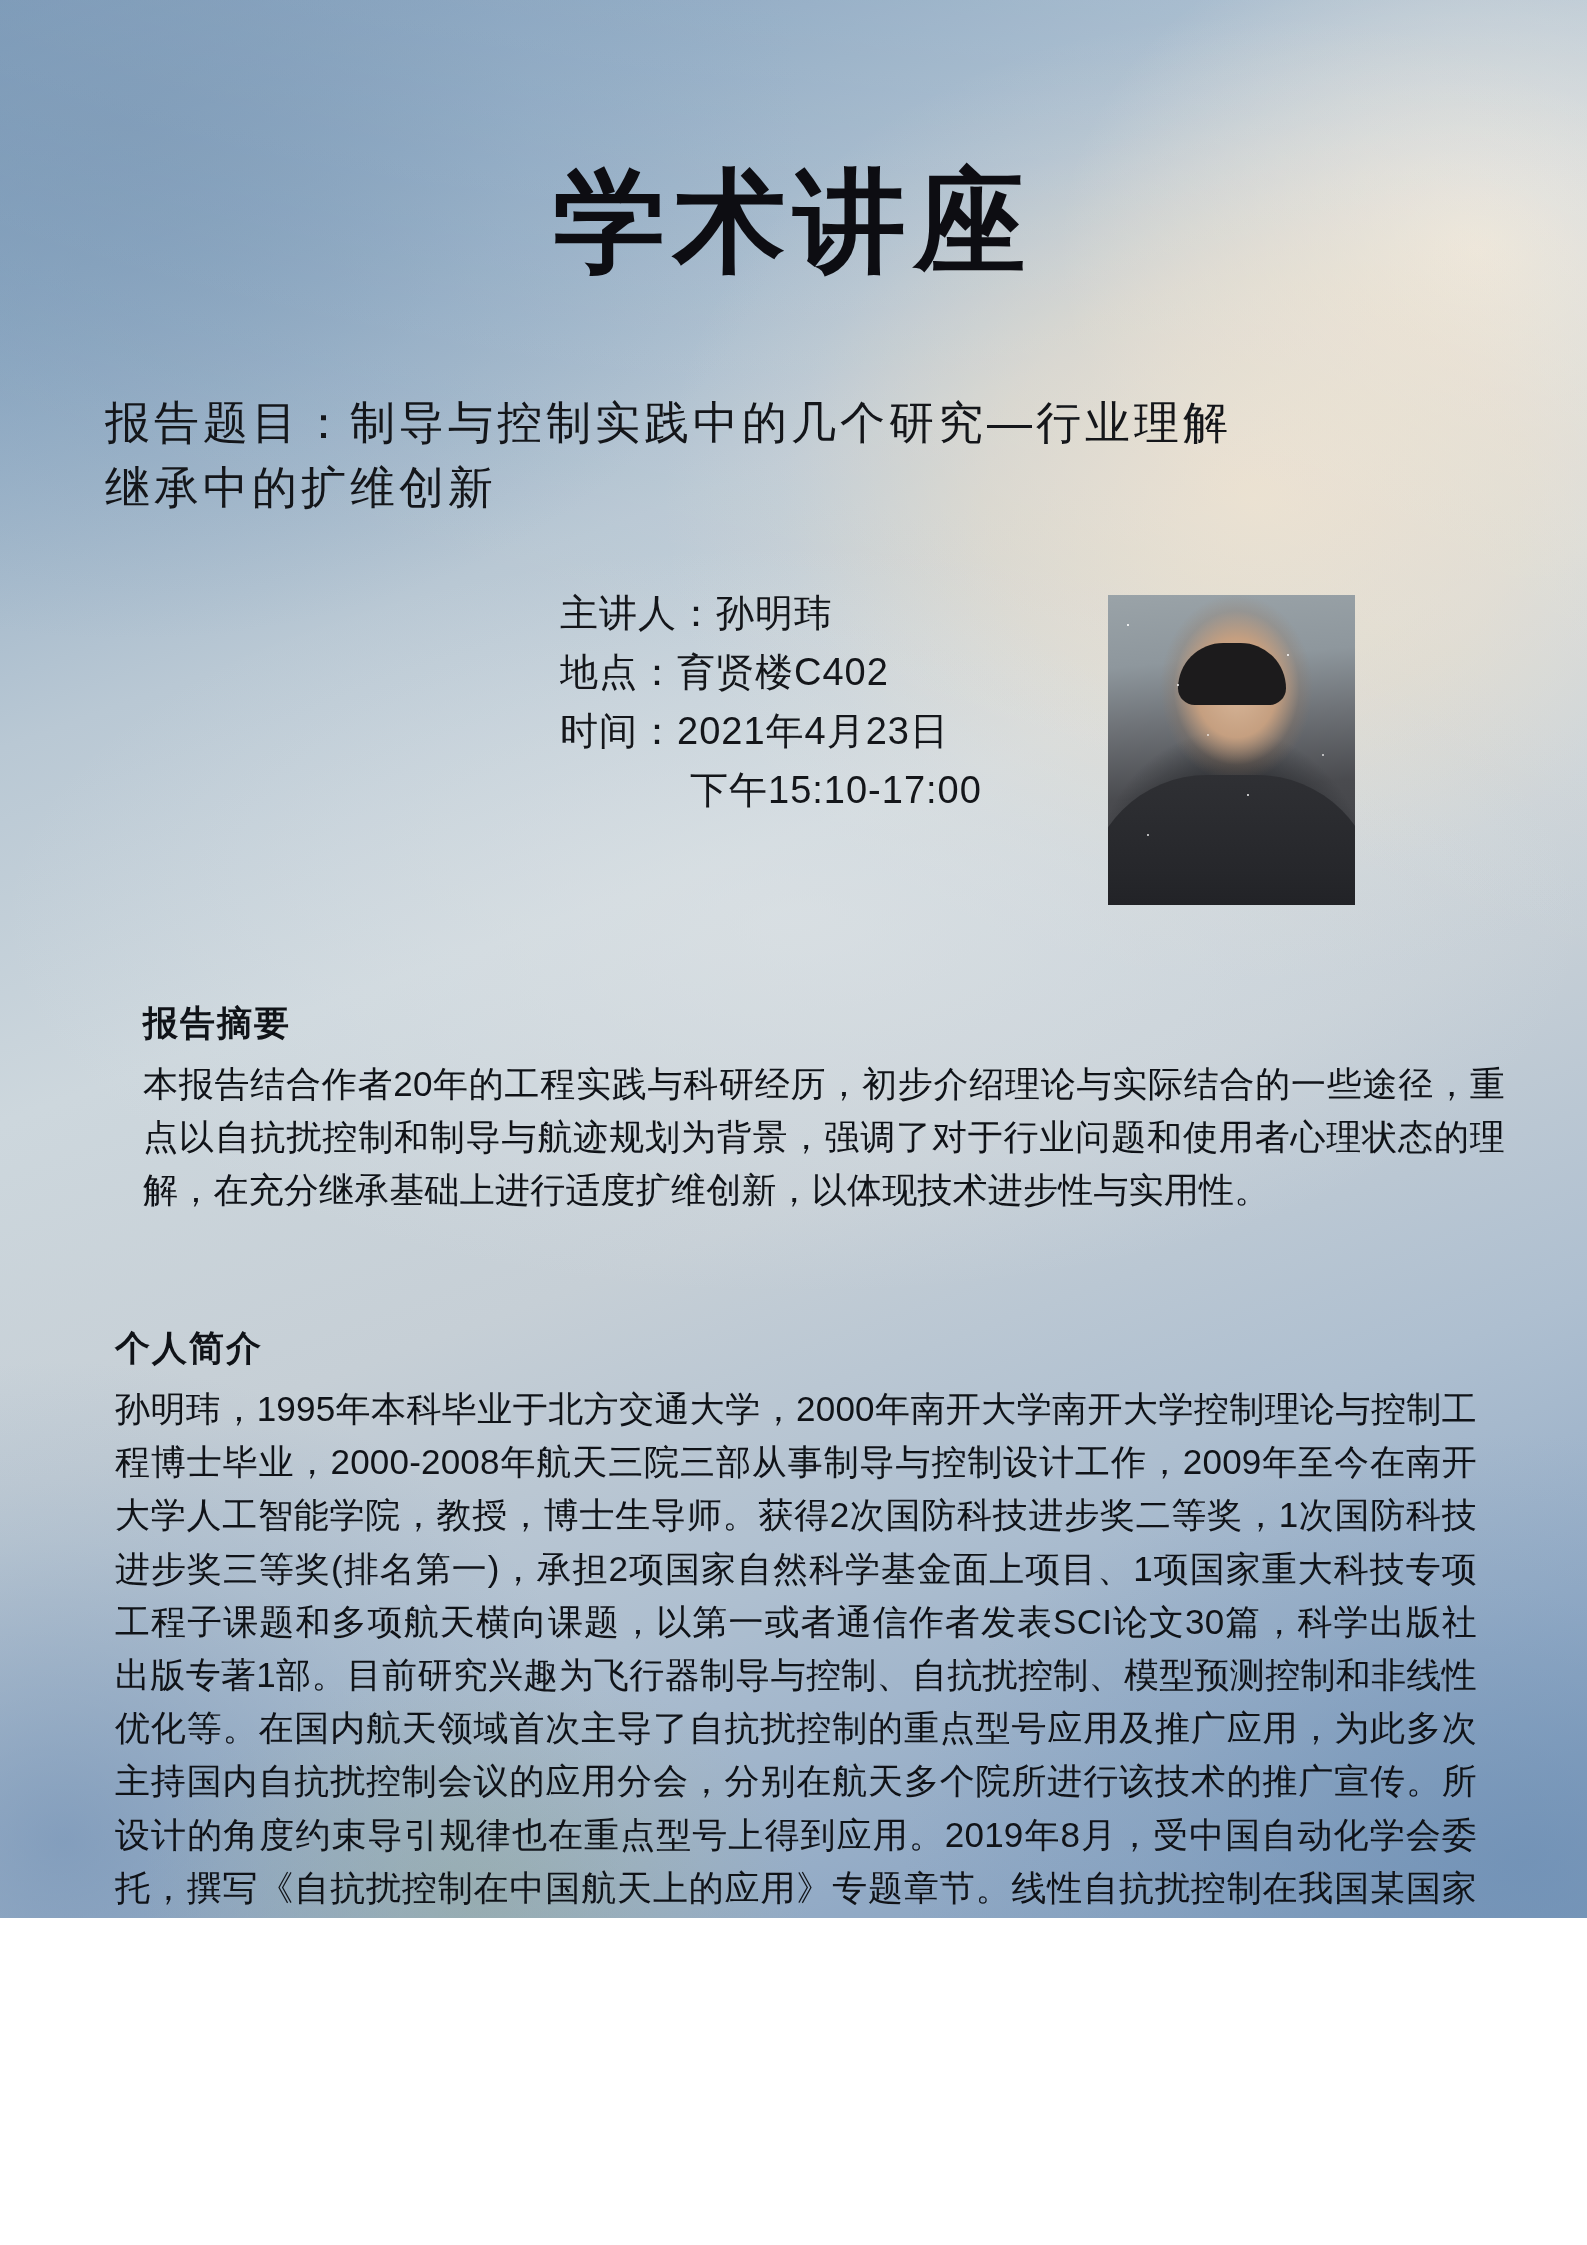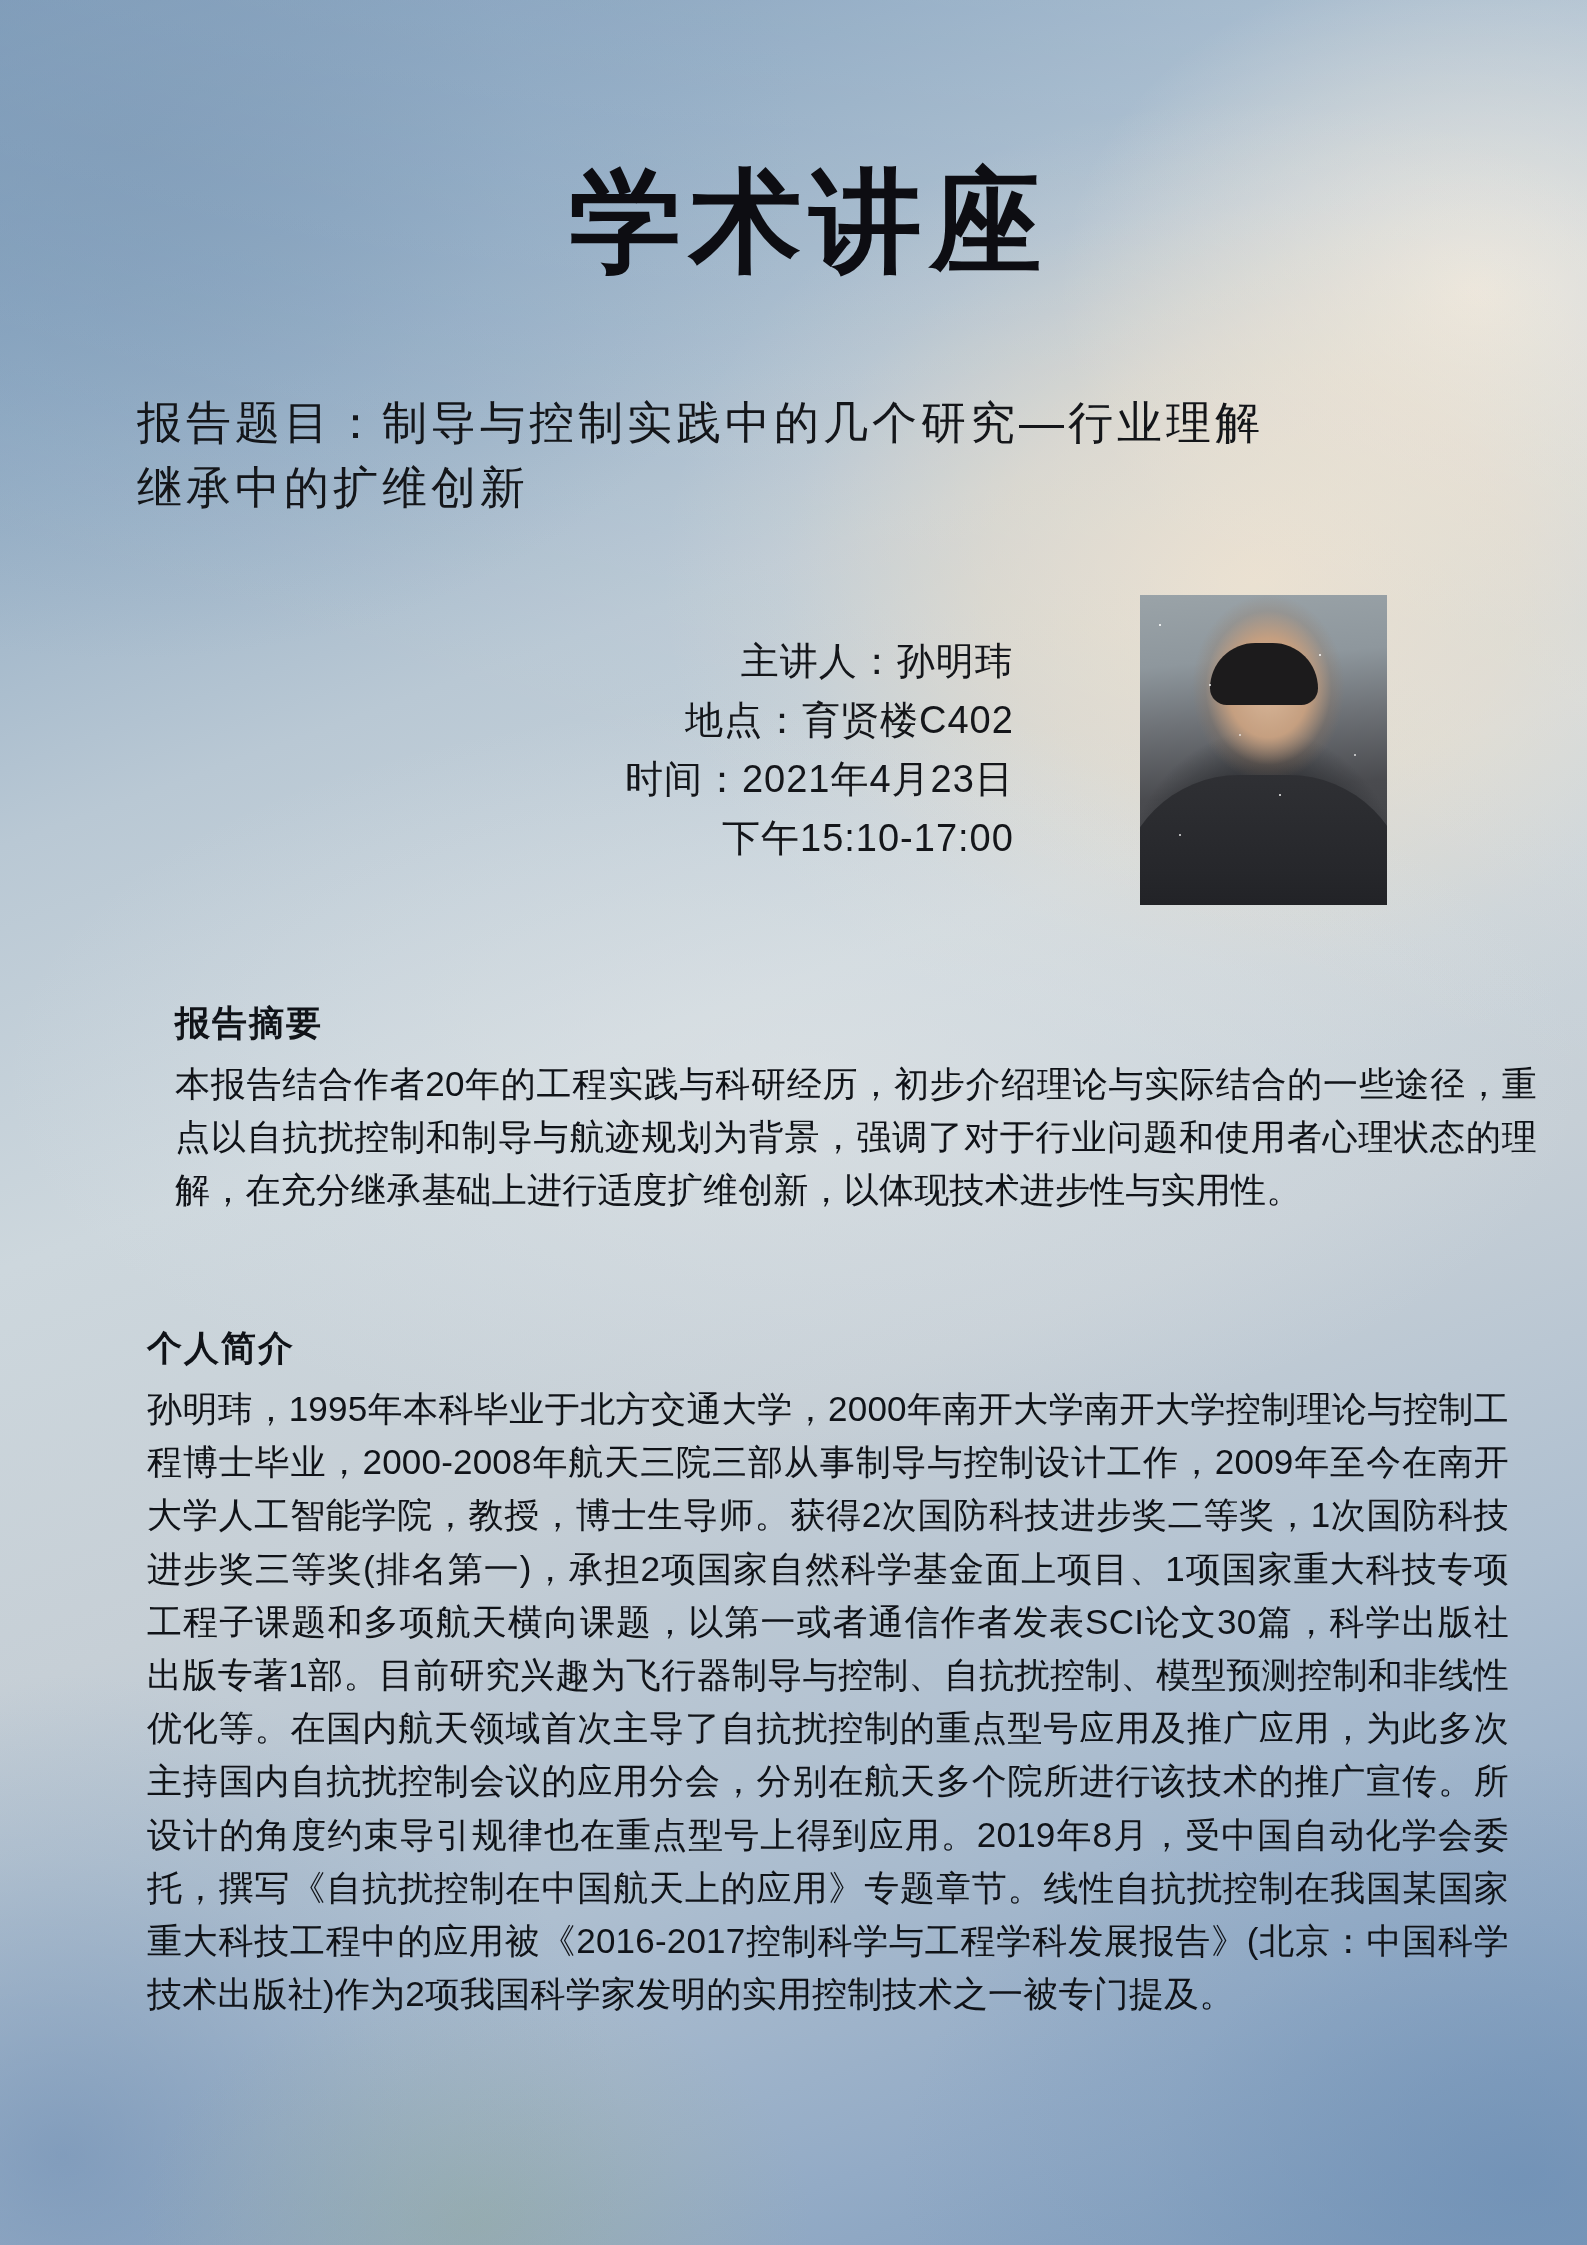--- a/index.html
+++ b/index.html
@@ -15,11 +15,10 @@
   .poster {
     position: relative;
     width: 1587px;
-    height: 2245px;
+    height: 1918px;
     box-sizing: border-box;
     overflow: hidden;
     background-color: #5eead4;
-    padding-left: 32px;
   }
   
   .bg-layer {

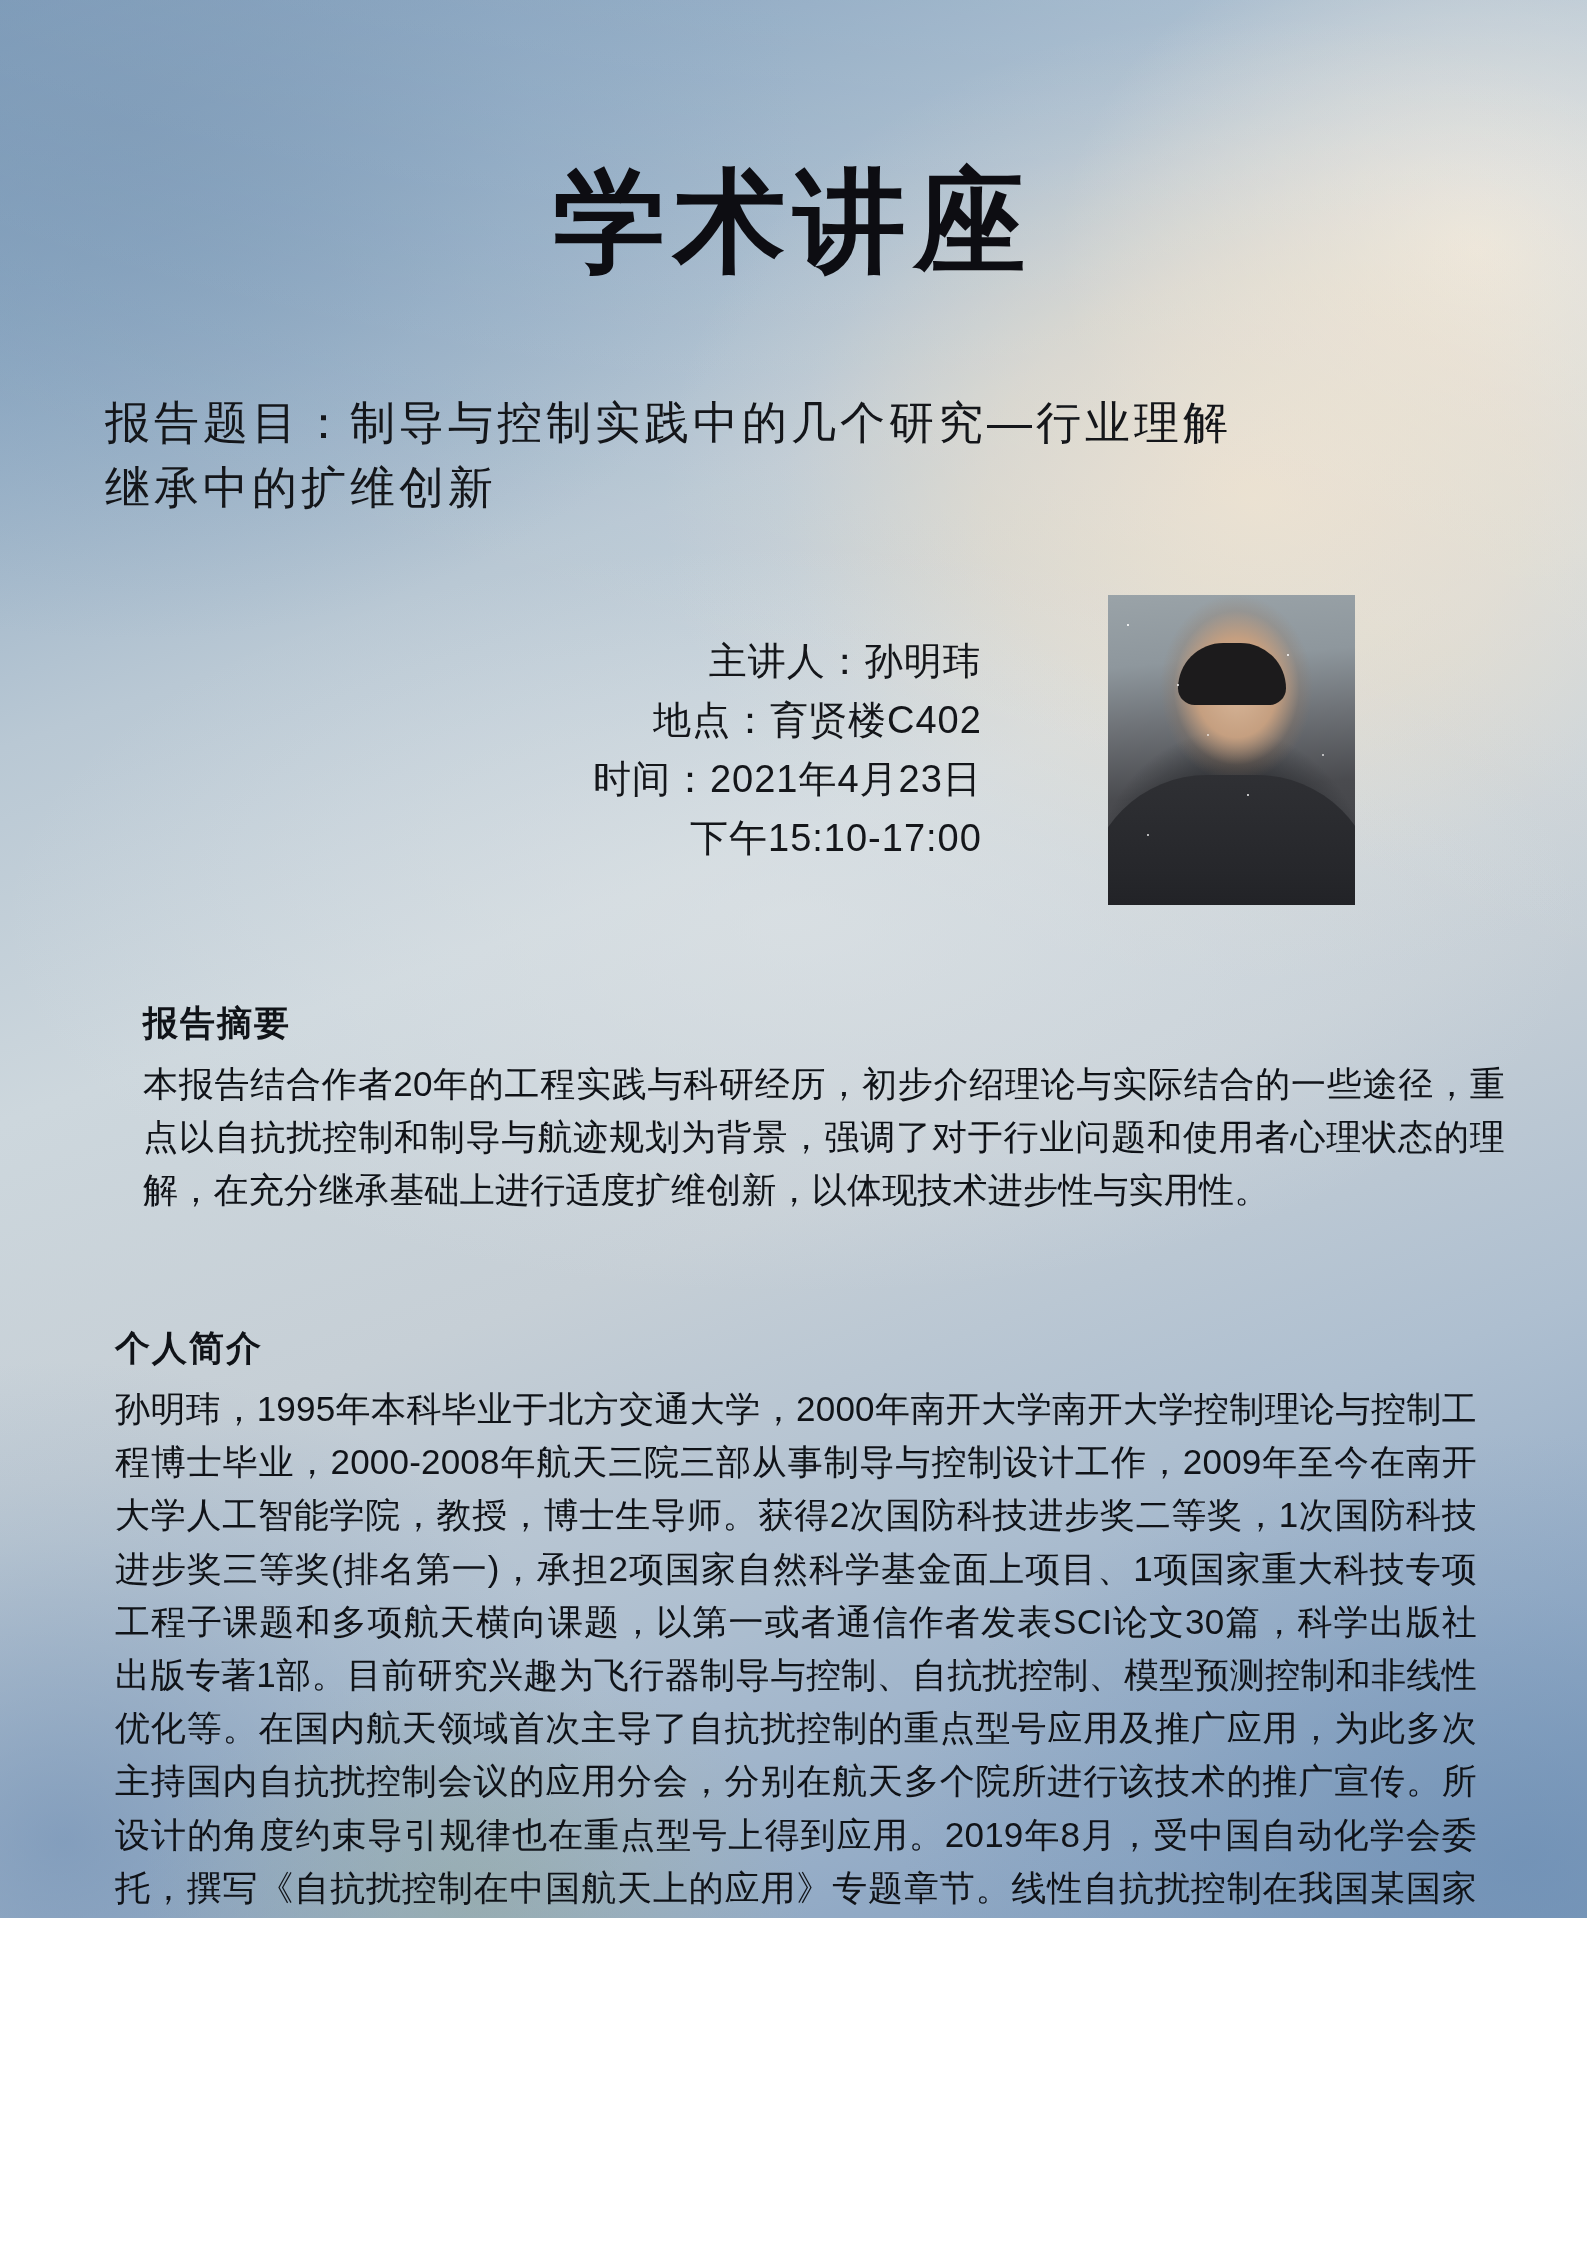--- a/index.html
+++ b/index.html
@@ -97,13 +97,12 @@
 
   .info-block {
     position: absolute;
-    top: 632px;
+    top: 584px;
     left: 560px;
     font-size: 38px;
     line-height: 1.55;
     color: #14161a;
     letter-spacing: 1px;
-    text-align: right;
   }
   .info-block .row {
     white-space: nowrap;

